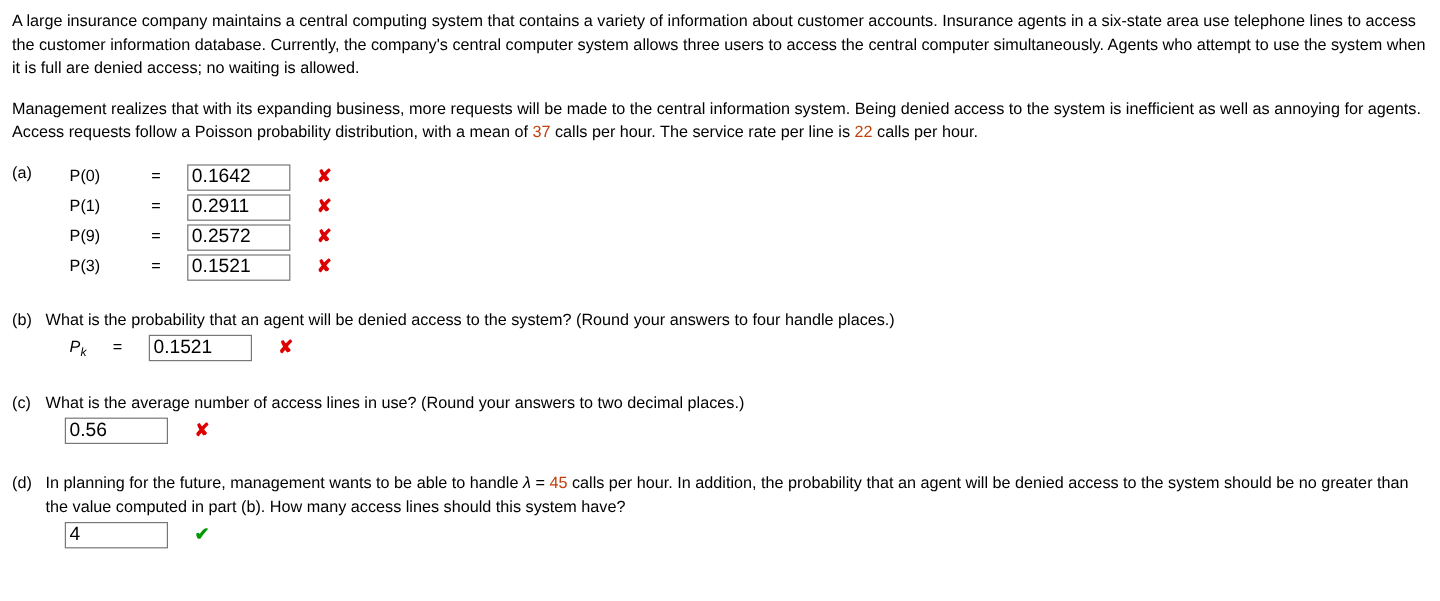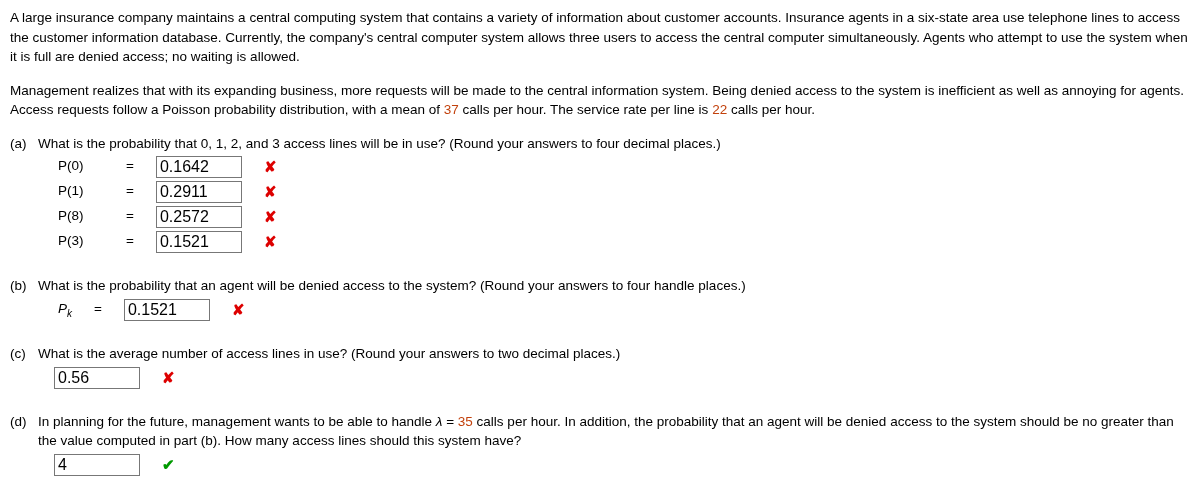--- a/index.html
+++ b/index.html
@@ -69,7 +69,6 @@
   <div class="part-row">
     <div class="part-label">(a)</div>
     <div class="part-body">
-      <div>What is the probability that 0, 1, 2, and 3 access lines will be in use? (Round your answers to four decimal places.)</div>
 
       <div class="answer-line">
         <span class="label-span">P(0)</span>

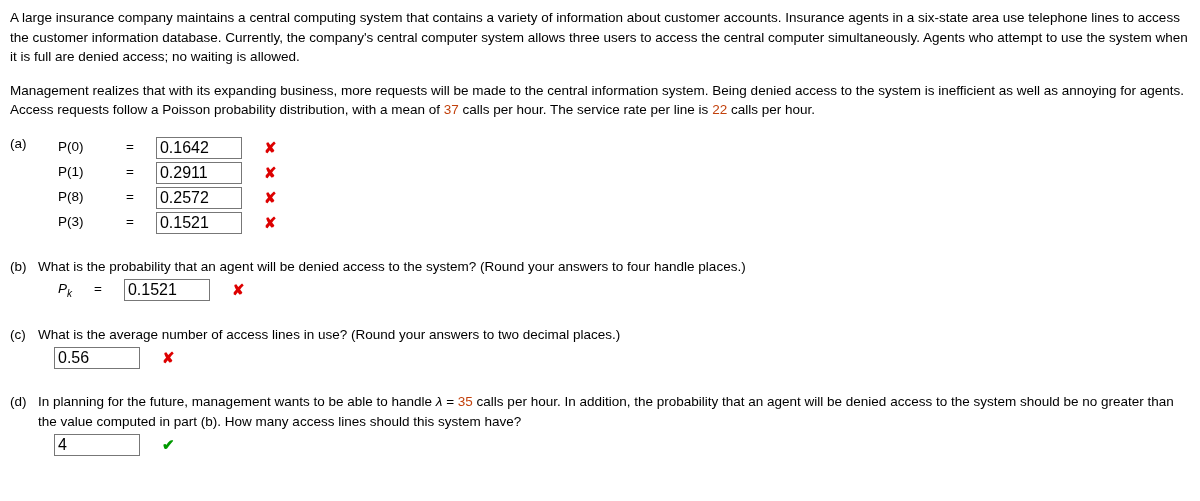--- a/index.html
+++ b/index.html
@@ -85,7 +85,7 @@
       </div>
 
       <div class="answer-line">
-        <span class="label-span">P(8)</span>
+        <span class="label-span">P(9)</span>
         <span class="eq">=</span>
         <input class="answer-box" value="0.2572" style="">
         <span class="mark-wrong">✘</span>

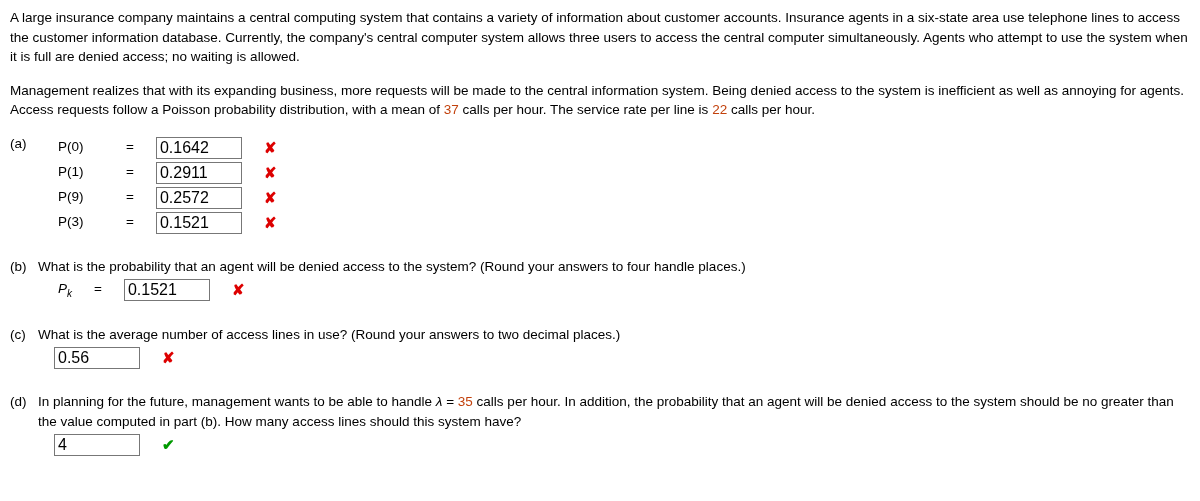--- a/index.html
+++ b/index.html
@@ -136,7 +136,7 @@
     <div class="part-label">(d)</div>
     <div class="part-body">
       <div>
-        <span>In planning for the future, management wants to be able to handle </span><span class="lambda">λ</span><span> = </span><span class="red">35</span><span> calls per hour. In addition, the probability that an agent will be denied access to the system should be no greater than the value computed in part (b). How many access lines should this system have?</span>
+        <span>In planning for the future, management wants to be able to handle </span><span class="lambda">λ</span><span> = </span><span class="red">45</span><span> calls per hour. In addition, the probability that an agent will be denied access to the system should be no greater than the value computed in part (b). How many access lines should this system have?</span>
       </div>
       <div class="answer-line noindent">
         <input class="answer-box" value="4" style="">

